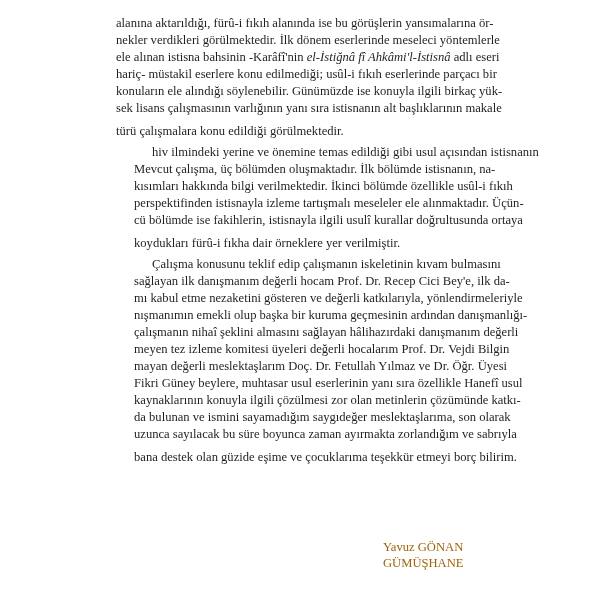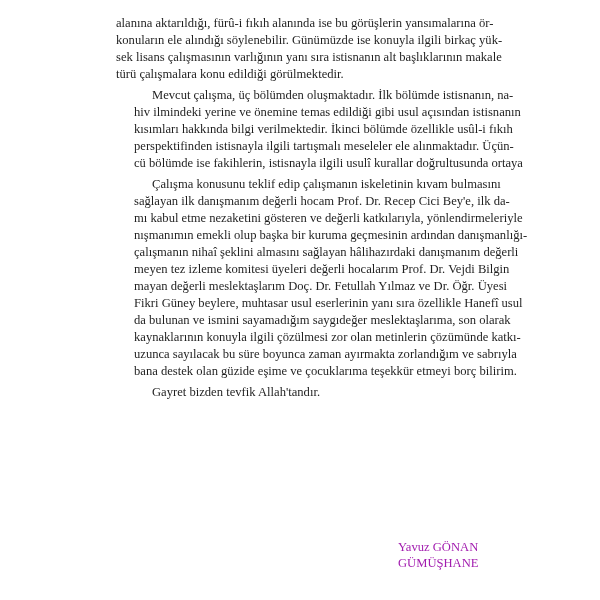--- a/index.html
+++ b/index.html
@@ -30,6 +30,7 @@
 <div class="page">
   <p class="first">
     <span class="line">alanına aktarıldığı, fürû-i fıkıh alanında ise bu görüşlerin yansımalarına ör-</span>
+    <span class="line">nekler verdikleri görülmektedir. İlk dönem eserlerinde meseleci yöntemlerle</span>
     <span class="line">konuların ele alındığı söylenebilir. Günümüzde ise konuyla ilgili birkaç yük-</span>
     <span class="line">sek lisans çalışmasının varlığının yanı sıra istisnanın alt başlıklarının makale</span>
     <span class="line last">türü çalışmalara konu edildiği görülmektedir.</span>

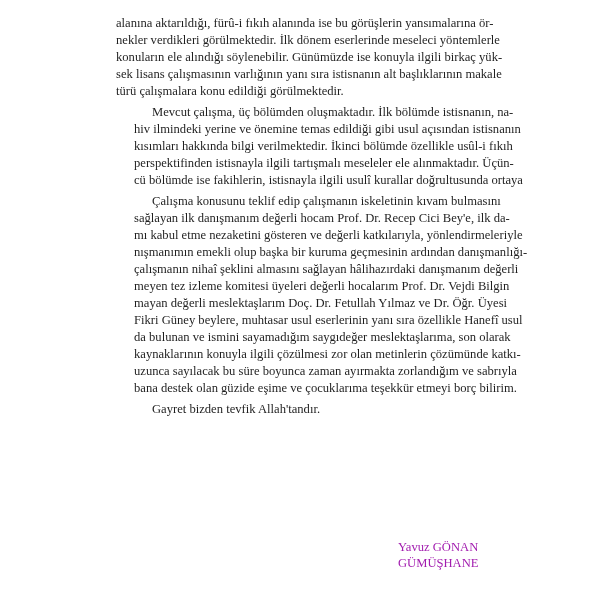--- a/index.html
+++ b/index.html
@@ -31,6 +31,7 @@
   <p class="first">
     <span class="line">alanına aktarıldığı, fürû-i fıkıh alanında ise bu görüşlerin yansımalarına ör-</span>
     <span class="line">nekler verdikleri görülmektedir. İlk dönem eserlerinde meseleci yöntemlerle</span>
+    <span class="line">ele alınan istisna bahsinin -Karâfî'nin <em>el-İstiğnâ fî Ahkâmi'l-İstisnâ</em> adlı eseri</span>
     <span class="line">konuların ele alındığı söylenebilir. Günümüzde ise konuyla ilgili birkaç yük-</span>
     <span class="line">sek lisans çalışmasının varlığının yanı sıra istisnanın alt başlıklarının makale</span>
     <span class="line last">türü çalışmalara konu edildiği görülmektedir.</span>

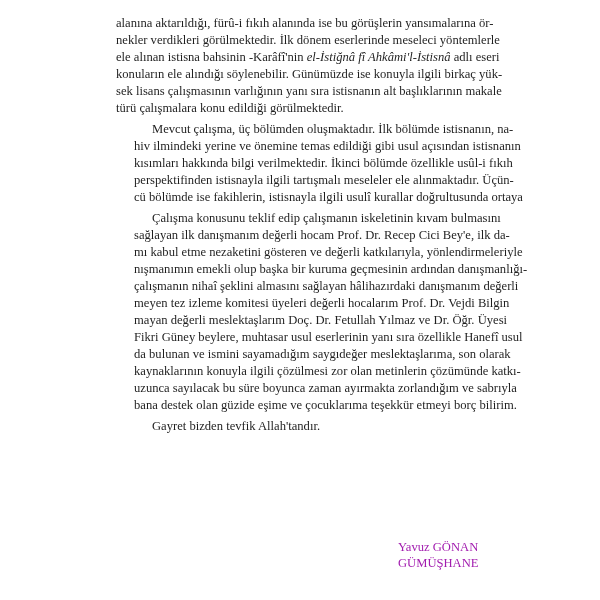--- a/index.html
+++ b/index.html
@@ -32,6 +32,7 @@
     <span class="line">alanına aktarıldığı, fürû-i fıkıh alanında ise bu görüşlerin yansımalarına ör-</span>
     <span class="line">nekler verdikleri görülmektedir. İlk dönem eserlerinde meseleci yöntemlerle</span>
     <span class="line">ele alınan istisna bahsinin -Karâfî'nin <em>el-İstiğnâ fî Ahkâmi'l-İstisnâ</em> adlı eseri</span>
+    <span class="line">hariç- müstakil eserlere konu edilmediği; usûl-i fıkıh eserlerinde parçacı bir</span>
     <span class="line">konuların ele alındığı söylenebilir. Günümüzde ise konuyla ilgili birkaç yük-</span>
     <span class="line">sek lisans çalışmasının varlığının yanı sıra istisnanın alt başlıklarının makale</span>
     <span class="line last">türü çalışmalara konu edildiği görülmektedir.</span>

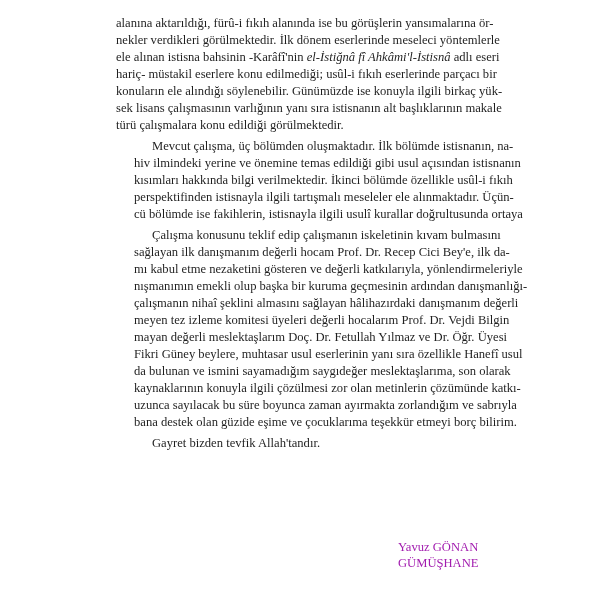--- a/index.html
+++ b/index.html
@@ -14,7 +14,7 @@
   .page p.indent { text-indent: 18px; }
   .page p.first { text-indent: 0; }
   .line { display: block; text-align: justify; text-align-last: justify; white-space: nowrap; }
-  .line.last { text-align-last: left; }
+  .line.last { text-align-last: left; margin-top: 6px; }
   .page p.indent .line:first-child { padding-left: 18px; }
   .signature {
     position: absolute; left: 398px; top: 539px;

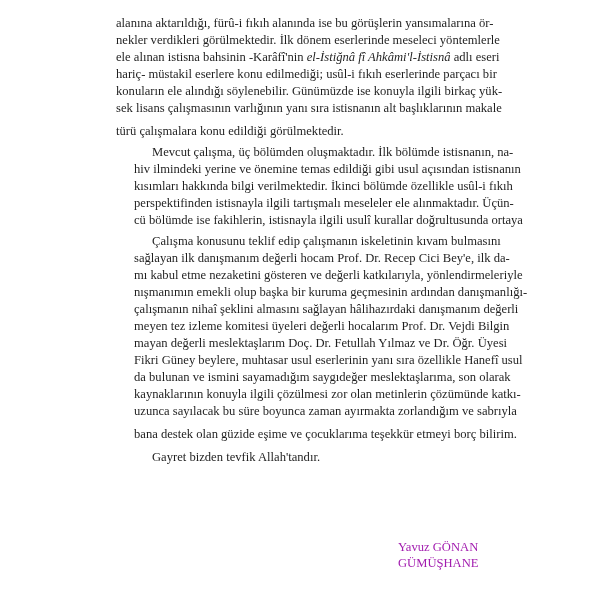--- a/index.html
+++ b/index.html
@@ -38,8 +38,8 @@
     <span class="line last">türü çalışmalara konu edildiği görülmektedir.</span>
   </p>
   <p class="indent">
+    <span class="line">hiv ilmindeki yerine ve önemine temas edildiği gibi usul açısından istisnanın</span>
     <span class="line">Mevcut çalışma, üç bölümden oluşmaktadır. İlk bölümde istisnanın, na-</span>
-    <span class="line">hiv ilmindeki yerine ve önemine temas edildiği gibi usul açısından istisnanın</span>
     <span class="line">kısımları hakkında bilgi verilmektedir. İkinci bölümde özellikle usûl-i fıkıh</span>
     <span class="line">perspektifinden istisnayla ilgili tartışmalı meseleler ele alınmaktadır. Üçün-</span>
     <span class="line">cü bölümde ise fakihlerin, istisnayla ilgili usulî kurallar doğrultusunda ortaya</span>

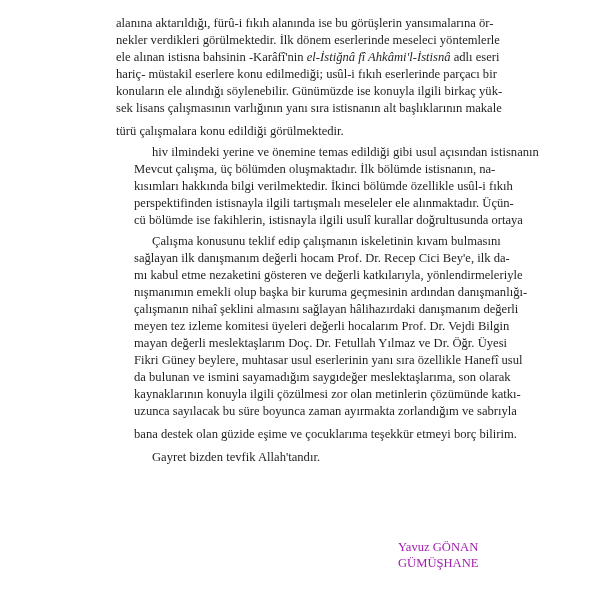--- a/index.html
+++ b/index.html
@@ -41,7 +41,7 @@
     <span class="line">hiv ilmindeki yerine ve önemine temas edildiği gibi usul açısından istisnanın</span>
     <span class="line">Mevcut çalışma, üç bölümden oluşmaktadır. İlk bölümde istisnanın, na-</span>
     <span class="line">kısımları hakkında bilgi verilmektedir. İkinci bölümde özellikle usûl-i fıkıh</span>
-    <span class="line">perspektifinden istisnayla ilgili tartışmalı meseleler ele alınmaktadır. Üçün-</span>
+    <span class="line">perspektifinden istisnayla izleme tartışmalı meseleler ele alınmaktadır. Üçün-</span>
     <span class="line">cü bölümde ise fakihlerin, istisnayla ilgili usulî kurallar doğrultusunda ortaya</span>
   </p>
   <p class="indent">

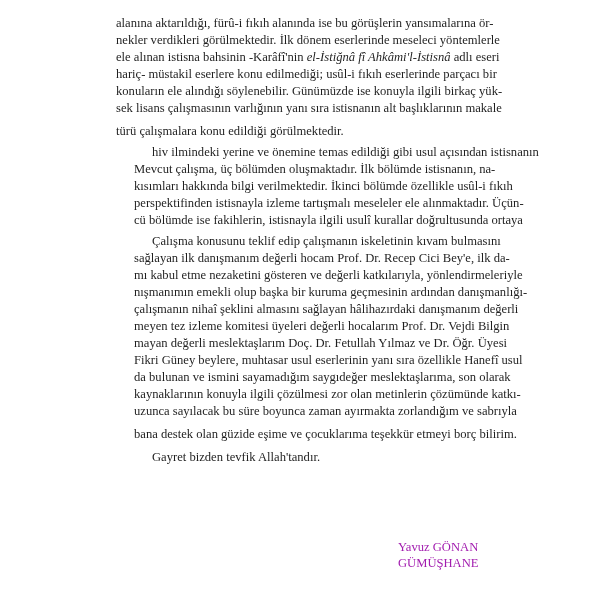--- a/index.html
+++ b/index.html
@@ -43,6 +43,7 @@
     <span class="line">kısımları hakkında bilgi verilmektedir. İkinci bölümde özellikle usûl-i fıkıh</span>
     <span class="line">perspektifinden istisnayla izleme tartışmalı meseleler ele alınmaktadır. Üçün-</span>
     <span class="line">cü bölümde ise fakihlerin, istisnayla ilgili usulî kurallar doğrultusunda ortaya</span>
+    <span class="line last">koydukları fürû-i fıkha dair örneklere yer verilmiştir.</span>
   </p>
   <p class="indent">
     <span class="line">Çalışma konusunu teklif edip çalışmanın iskeletinin kıvam bulmasını</span>

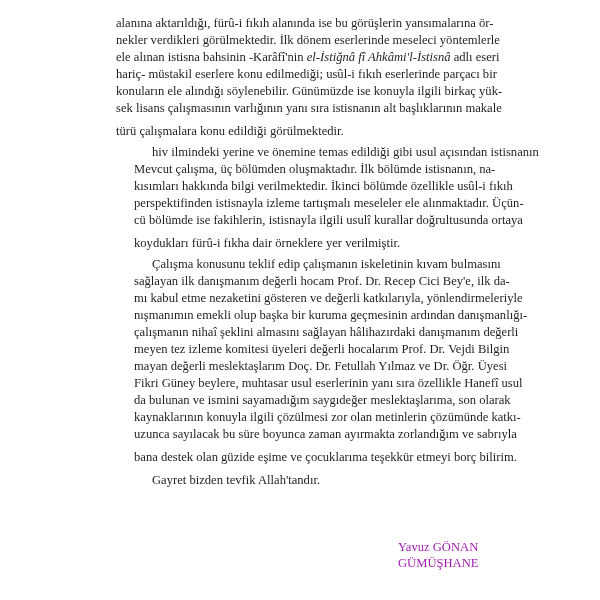--- a/index.html
+++ b/index.html
@@ -54,8 +54,8 @@
     <span class="line">meyen tez izleme komitesi üyeleri değerli hocalarım Prof. Dr. Vejdi Bilgin</span>
     <span class="line">mayan değerli meslektaşlarım Doç. Dr. Fetullah Yılmaz ve Dr. Öğr. Üyesi</span>
     <span class="line">Fikri Güney beylere, muhtasar usul eserlerinin yanı sıra özellikle Hanefî usul</span>
+    <span class="line">kaynaklarının konuyla ilgili çözülmesi zor olan metinlerin çözümünde katkı-</span>
     <span class="line">da bulunan ve ismini sayamadığım saygıdeğer meslektaşlarıma, son olarak</span>
-    <span class="line">kaynaklarının konuyla ilgili çözülmesi zor olan metinlerin çözümünde katkı-</span>
     <span class="line">uzunca sayılacak bu süre boyunca zaman ayırmakta zorlandığım ve sabrıyla</span>
     <span class="line last">bana destek olan güzide eşime ve çocuklarıma teşekkür etmeyi borç bilirim.</span>
   </p>

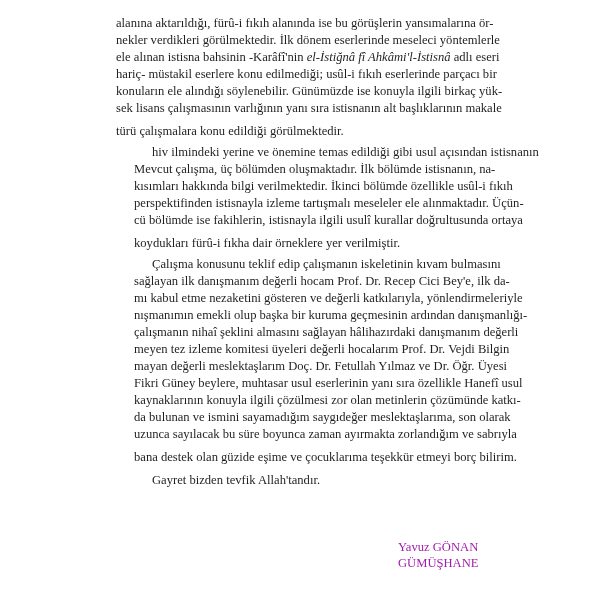--- a/index.html
+++ b/index.html
@@ -59,9 +59,6 @@
     <span class="line">uzunca sayılacak bu süre boyunca zaman ayırmakta zorlandığım ve sabrıyla</span>
     <span class="line last">bana destek olan güzide eşime ve çocuklarıma teşekkür etmeyi borç bilirim.</span>
   </p>
-  <p class="indent">
-    <span class="line last">Gayret bizden tevfik Allah'tandır.</span>
-  </p>
 </div>
 
 <div class="signature">

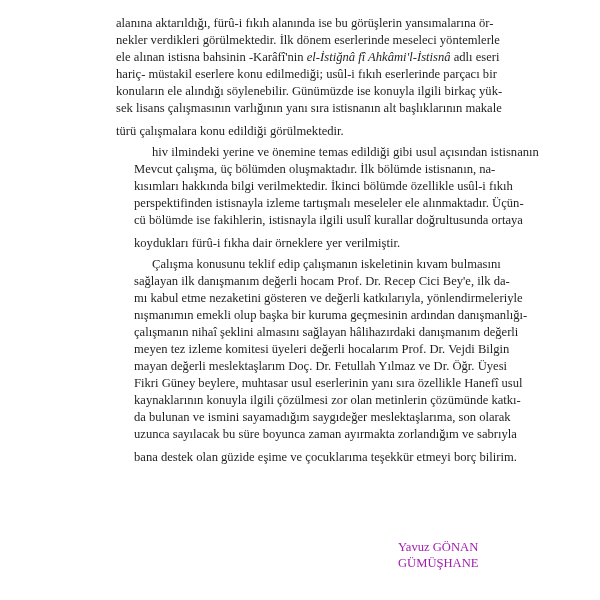--- a/index.html
+++ b/index.html
@@ -17,9 +17,9 @@
   .line.last { text-align-last: left; margin-top: 6px; }
   .page p.indent .line:first-child { padding-left: 18px; }
   .signature {
-    position: absolute; left: 398px; top: 539px;
+    position: absolute; left: 383px; top: 539px;
     font-family: "Liberation Serif", serif;
-    font-size: 12.6px; line-height: 16px; color: #a21caf;
+    font-size: 12.6px; line-height: 16px; color: #a16207;
   }
   .signature div { white-space: nowrap; }
   em { font-style: italic; }

